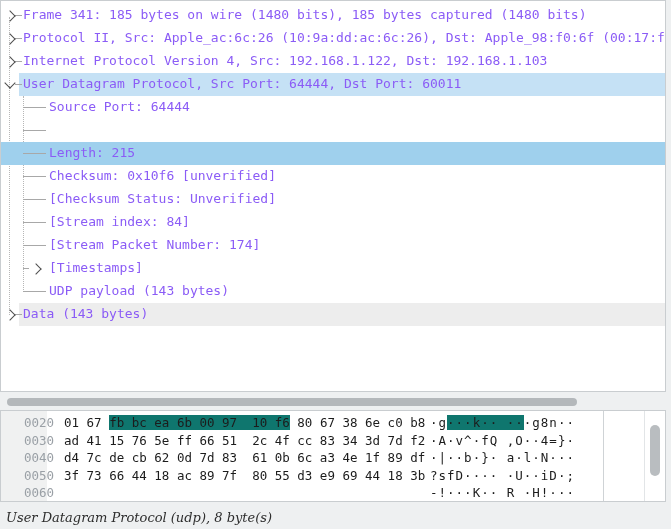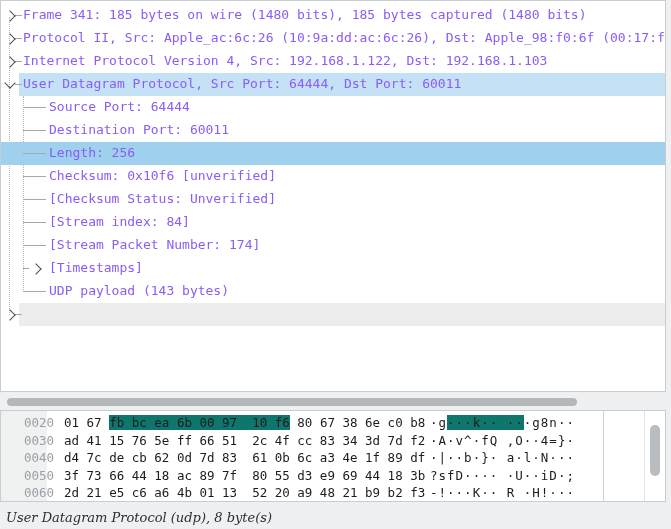--- a/index.html
+++ b/index.html
@@ -93,7 +93,6 @@
       </div>
       <div class="tree-row" style="top: 118px;">
         <span class="dash" style="left: 22px; width: 23px;"></span>
-        <span class="row-label" style="left: 48px;">Destination Port: 60011</span>
       </div>
       <div class="tree-row" style="top: 141px;">
         <div class="row-bg" style="left: 0px; background: rgb(159, 208, 237);"></div>

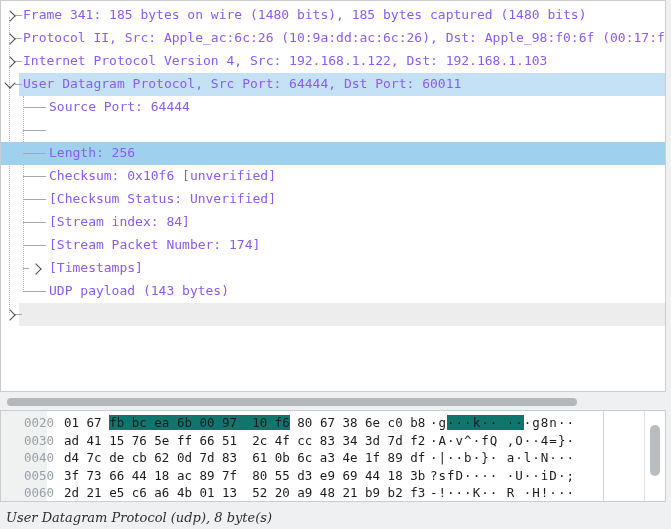--- a/index.html
+++ b/index.html
@@ -97,7 +97,7 @@
       <div class="tree-row" style="top: 141px;">
         <div class="row-bg" style="left: 0px; background: rgb(159, 208, 237);"></div>
         <span class="dash" style="left: 22px; width: 23px;"></span>
-        <span class="row-label" style="left: 48px;">Length: 256</span>
+        <span class="row-label" style="left: 48px;">Length: 215</span>
       </div>
       <div class="tree-row" style="top: 164px; padding-left: 17px;">
         <span class="dash" style="left: 22px; width: 23px;"></span>

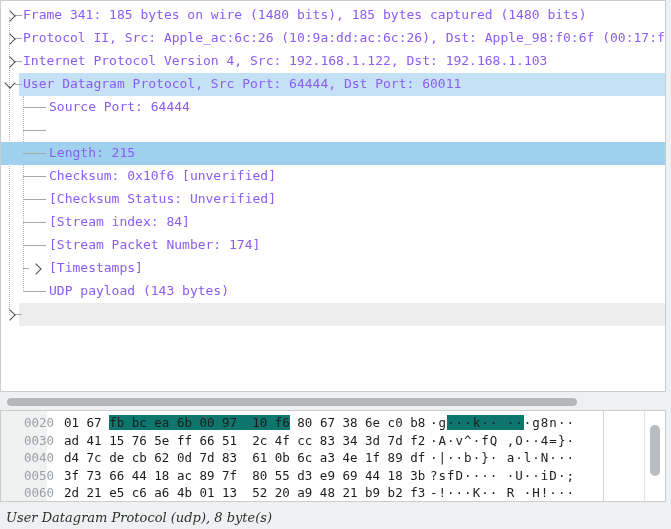--- a/index.html
+++ b/index.html
@@ -128,6 +128,7 @@
         <div class="row-bg" style="left: 18px; background: rgb(237, 237, 237);"></div>
         <span class="dash" style="left: 14px; width: 7px;"></span>
         <span class="chev right" style="left: 5px;"></span>
+        <span class="row-label" style="left: 22px;">Data (143 bytes)</span>
       </div>
     </div>
 </div>

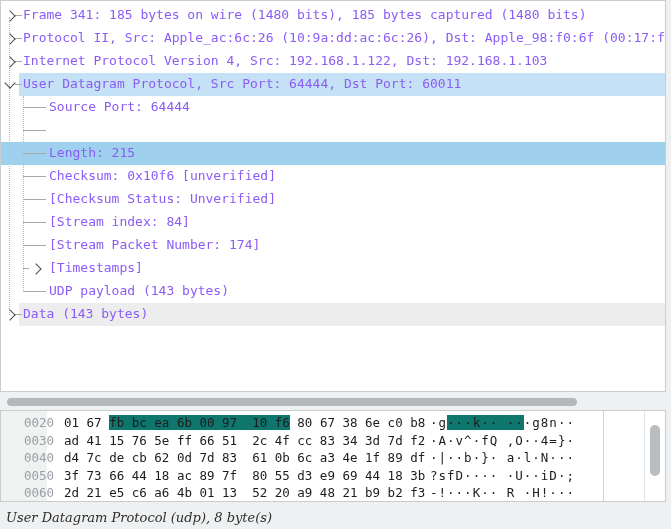--- a/index.html
+++ b/index.html
@@ -160,7 +160,6 @@
       </div>
       <div class="hex-line" style="top: 73px;">
         <span class="hex-off">0060</span>
-        <span class="hex-bytes"><span>2d 21 e5 c6 a6 4b 01 13  52 20 a9 48 21 b9 b2 f3</span></span>
         <span class="hex-ascii"><span>-!···K·· R ·H!···</span></span>
       </div>
     </div>

